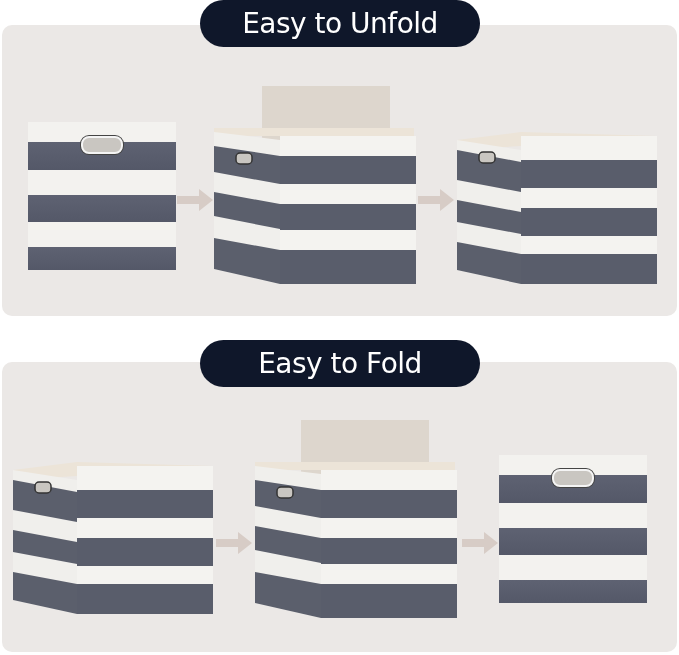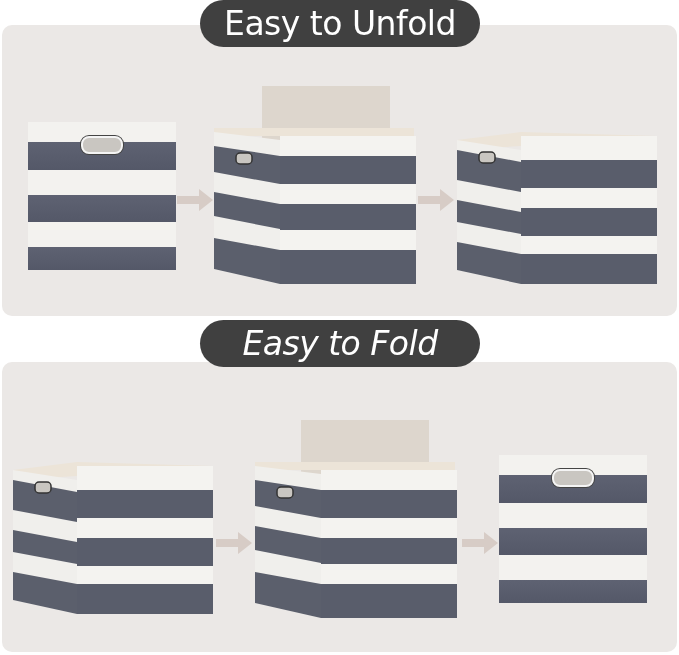--- a/index.html
+++ b/index.html
@@ -5,7 +5,7 @@
   html,body{margin:0;padding:0;}
   body{width:679px;height:655px;background:#ffffff;position:relative;overflow:hidden;font-family:"DejaVu Sans",sans-serif;}
   .panel{position:absolute;left:2px;width:675px;background:#ebe8e6;border-radius:10px;}
-  .pill{position:absolute;left:200px;width:280px;height:47px;background:#404040;border-radius:24px;color:#fff;font-size:33px;line-height:47px;text-align:center;letter-spacing:-0.5px;font-family:"DejaVu Sans",sans-serif;}
+  .pill{position:absolute;left:200px;width:280px;height:47px;background:#0f172a;border-radius:24px;color:#fff;font-size:28px;line-height:47px;text-align:center;letter-spacing:-0.5px;font-family:"DejaVu Sans",sans-serif;}
   .arrow{position:absolute;width:36px;height:22px;}
   .flat{position:absolute;width:148px;height:148px;}
   .flat .s{position:absolute;left:0;width:100%;}

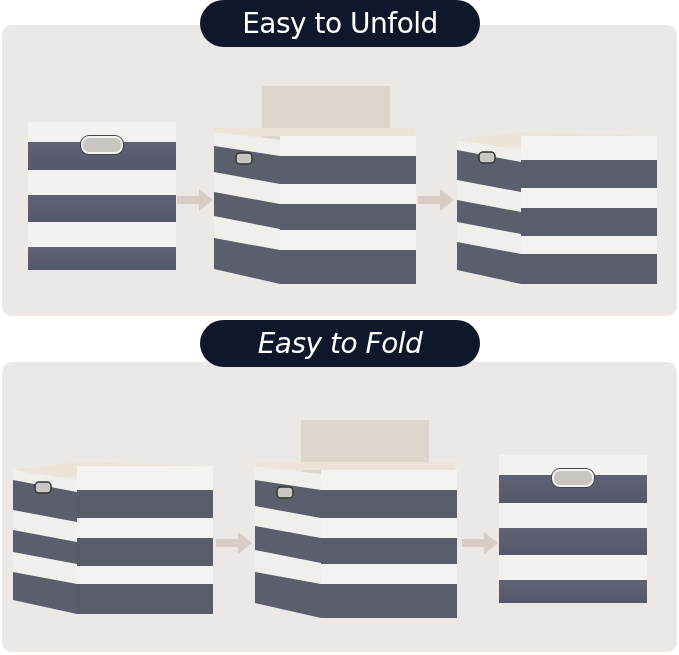--- a/index.html
+++ b/index.html
@@ -68,7 +68,7 @@
 </svg>
 
 <div class="panel" style="top:362px;height:290px;"></div>
-<div class="pill" style="top:320px;font-style:italic;">Easy to Fold</div>
+<div class="pill" style="top:340px;">Easy to Fold</div>
 
 <svg class="box" style="left:13px;top:452px;" width="202" height="165" viewBox="0 0 202 165">
   <polygon points="0,18 64,10 200,14 200,28 64,24 0,28" fill="#ece4d8"></polygon>

